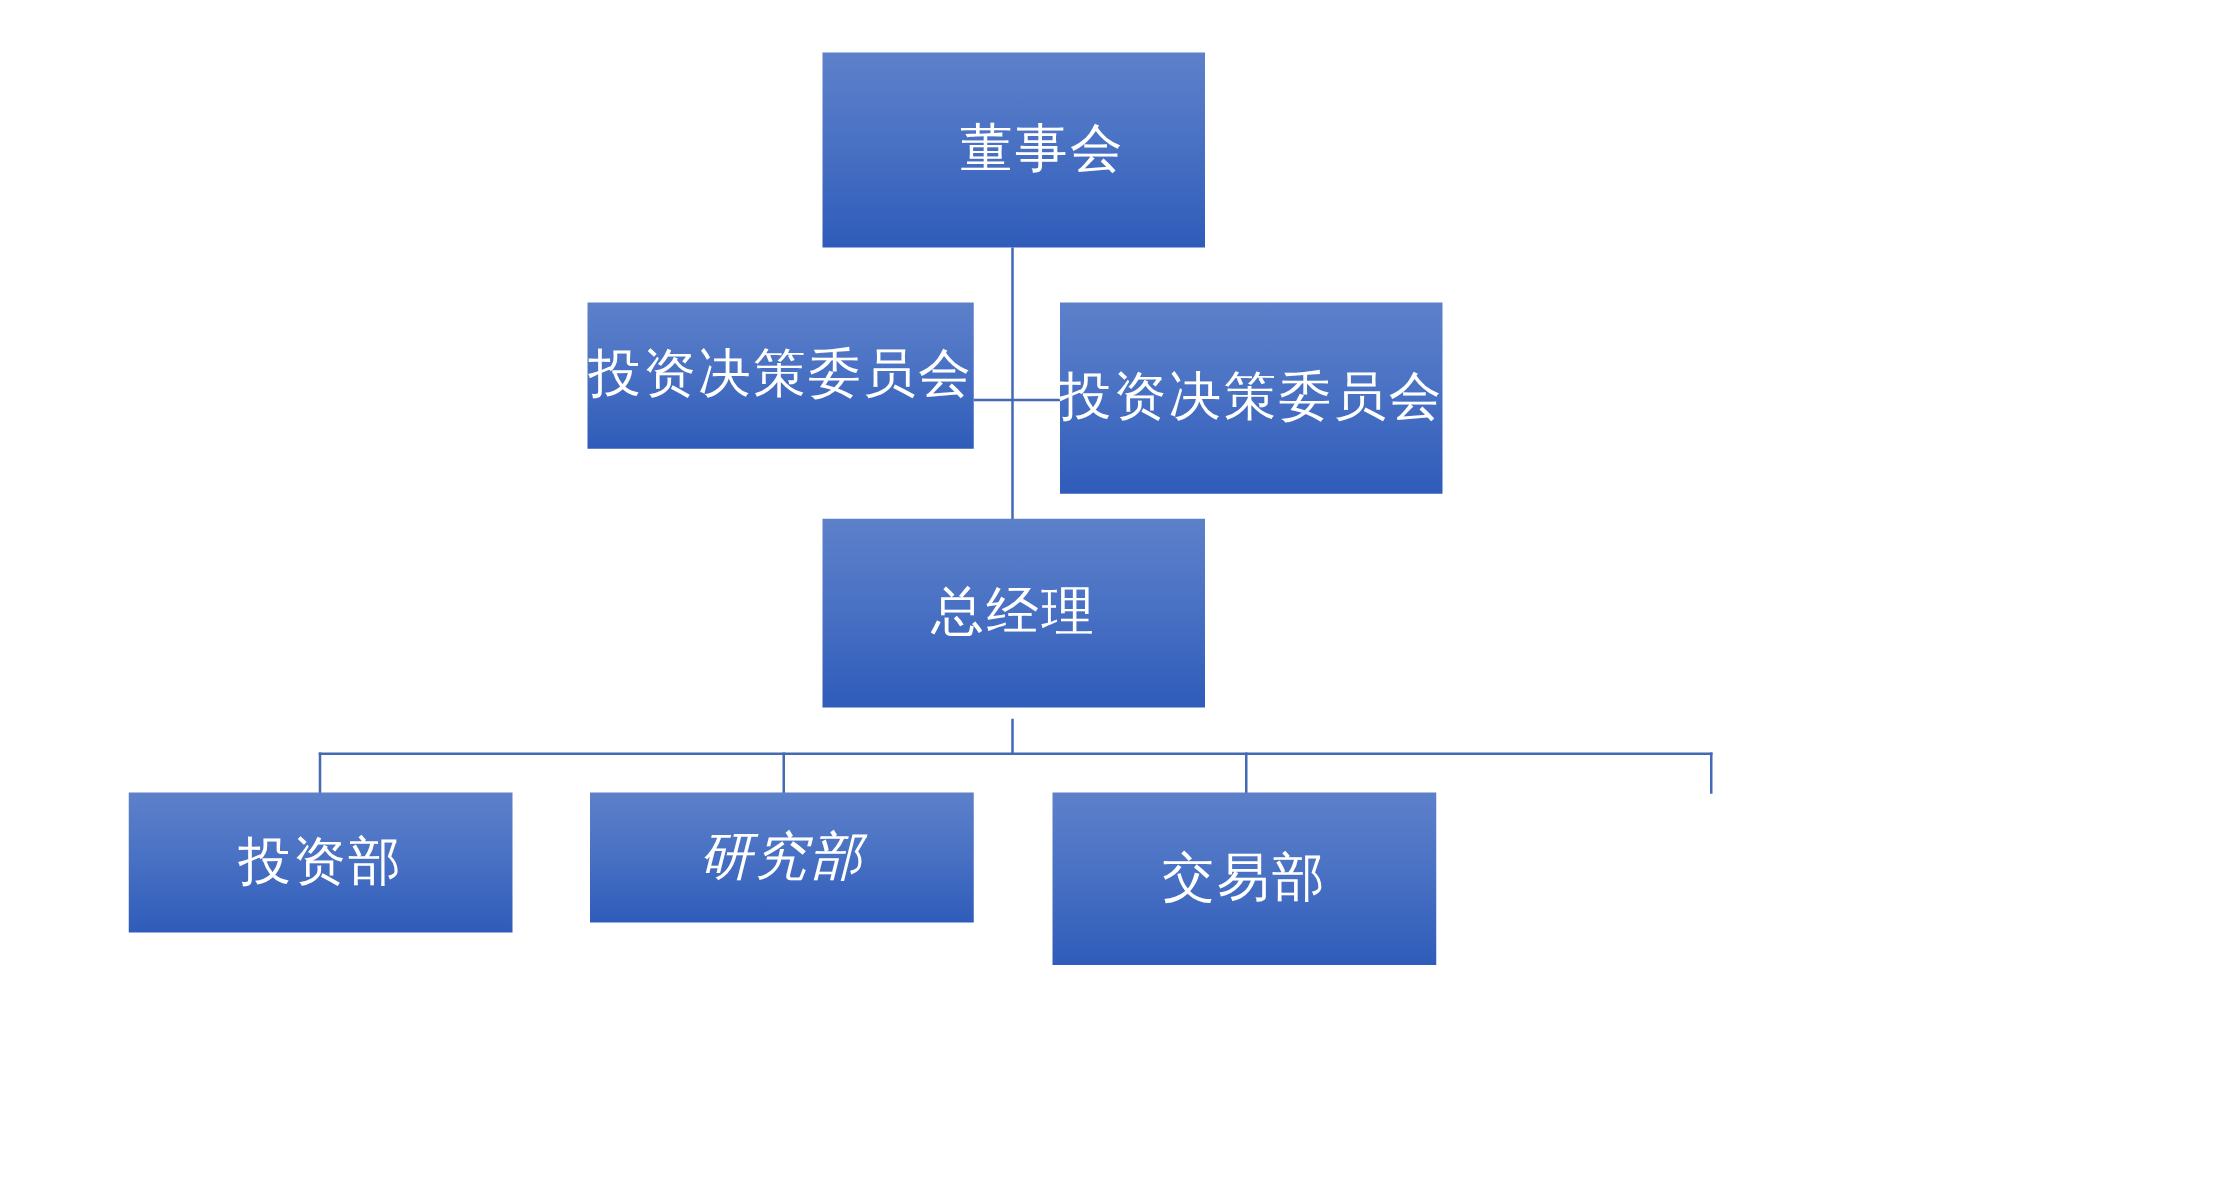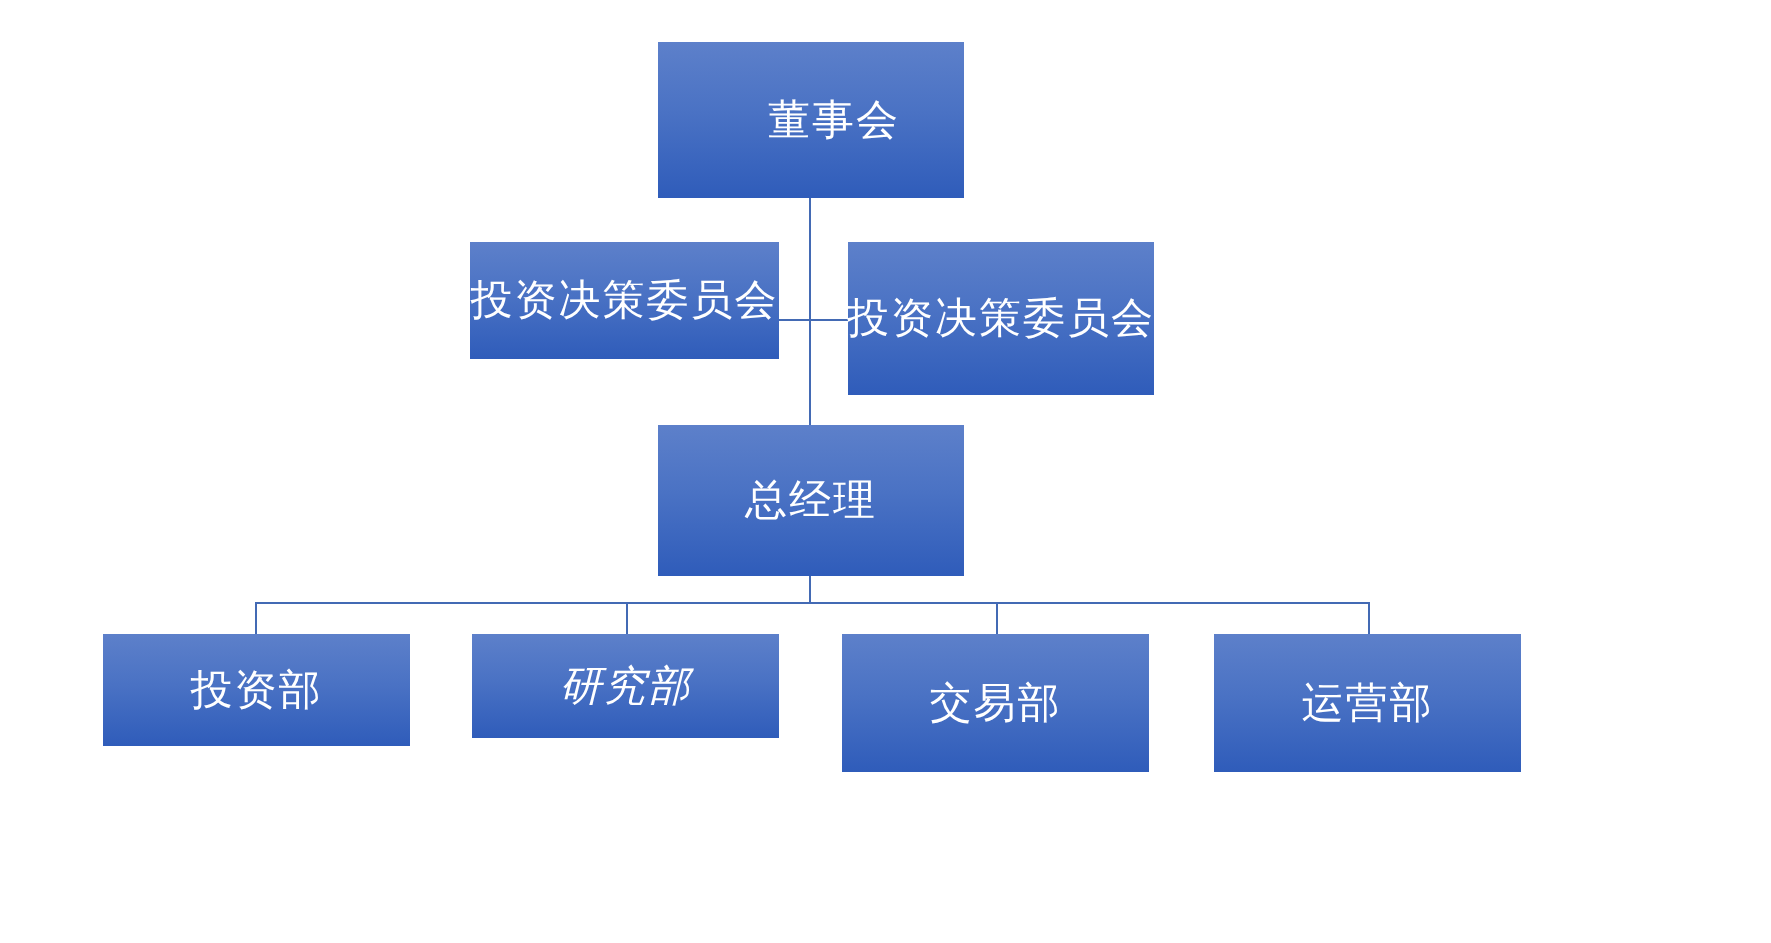--- a/index.html
+++ b/index.html
@@ -79,7 +79,7 @@
     <span class="node-label">投资决策委员会</span>
   </div>
 
-  <div class="node" style="left:658px; top:425px; width:306px; height:151px;">
+  <div class="node" style="left:658px; top:415px; width:306px; height:151px;">
     <span class="node-label">总经理</span>
   </div>
 

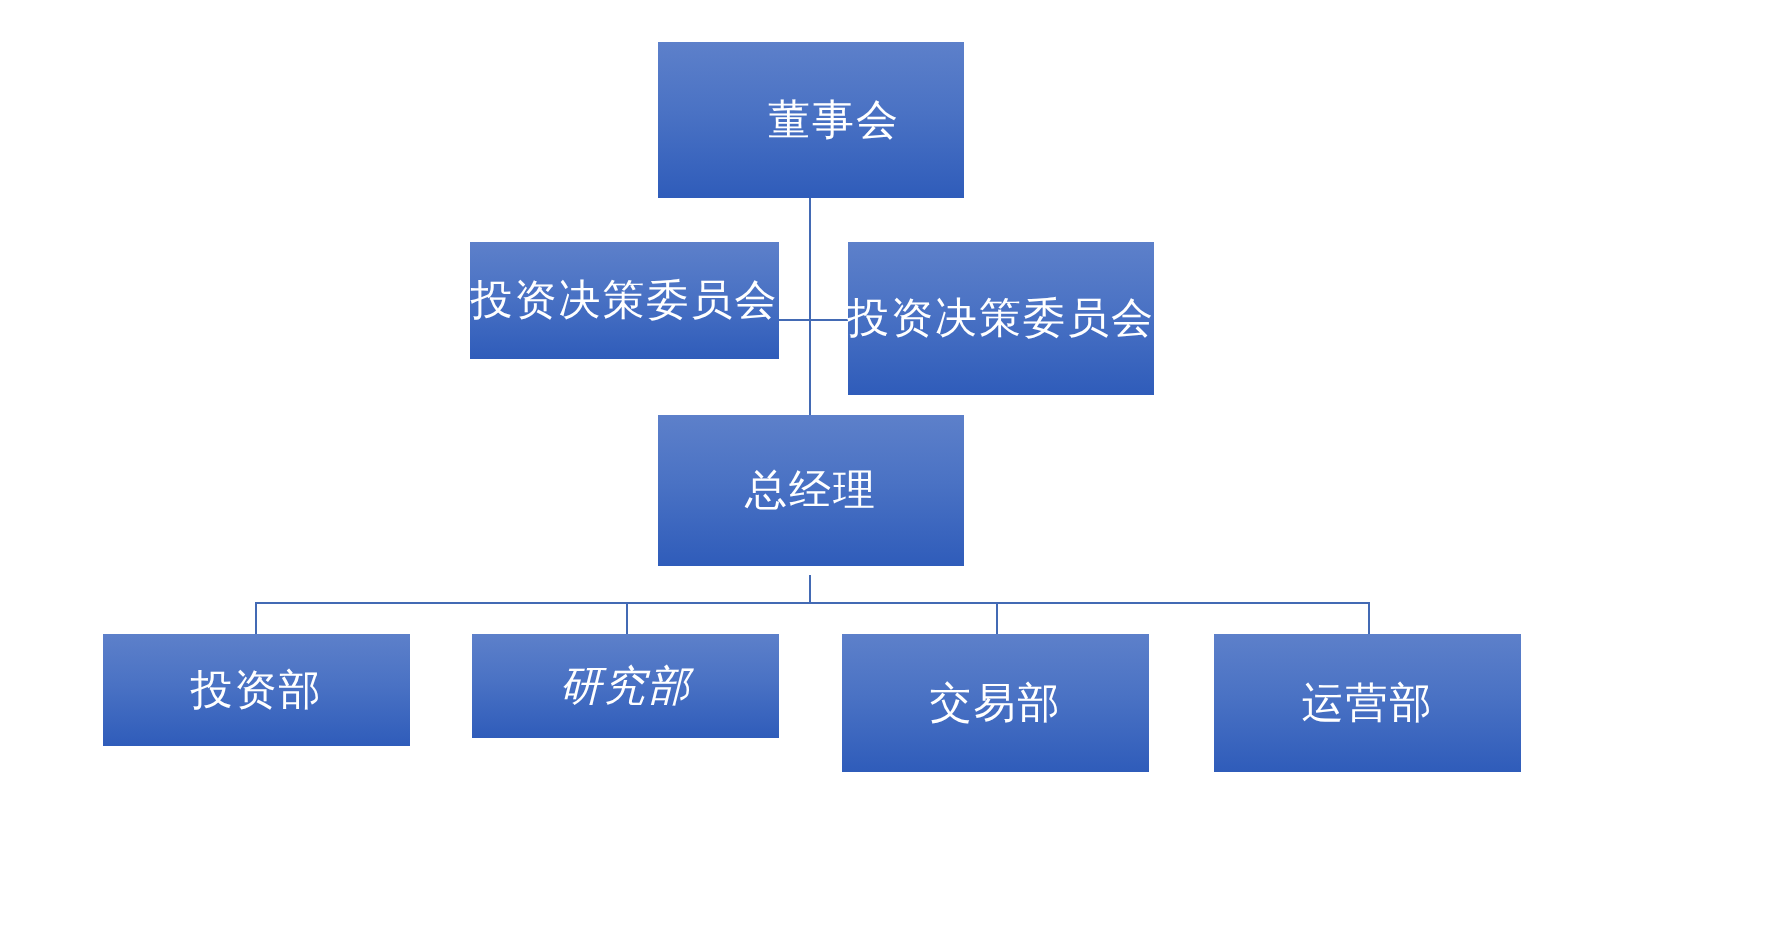--- a/index.html
+++ b/index.html
@@ -95,9 +95,6 @@
     <span class="node-label">交易部</span>
   </div>
 
-  <div class="node" style="left:1214px; top:634px; width:307px; height:138px;">
-    <span class="node-label">运营部</span>
-  </div>
 
 </div>
 

